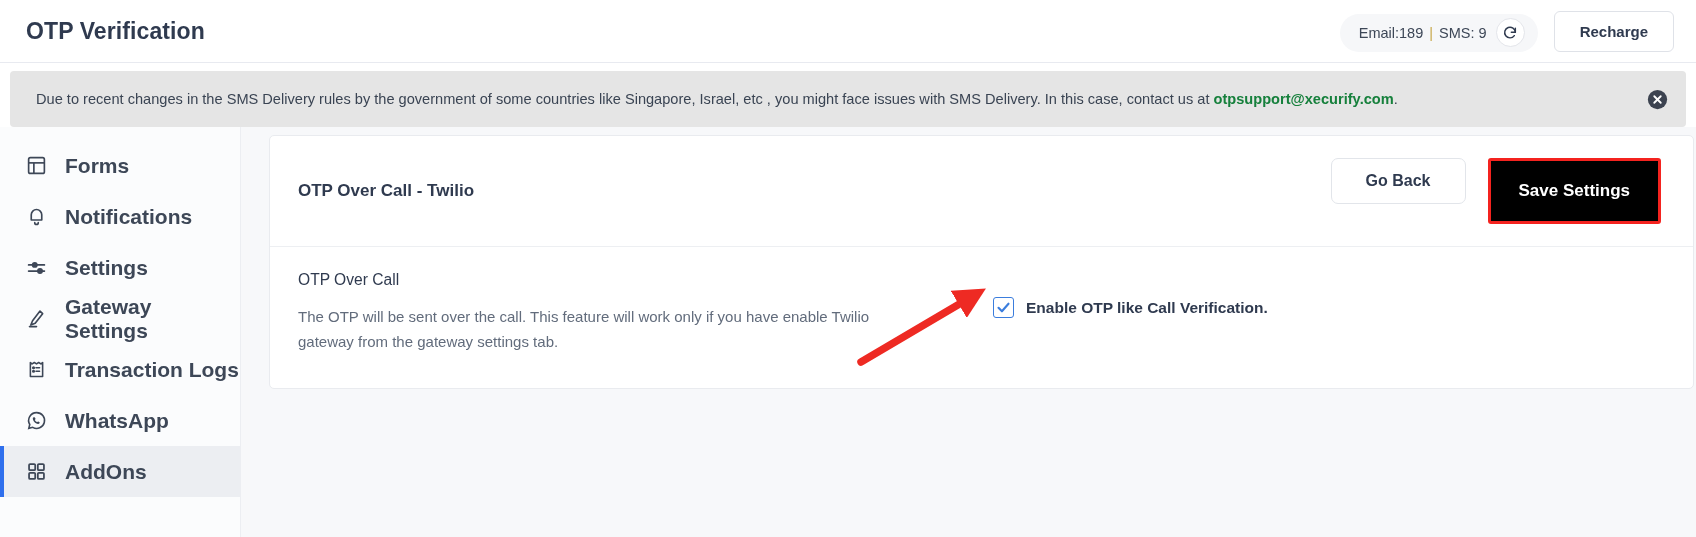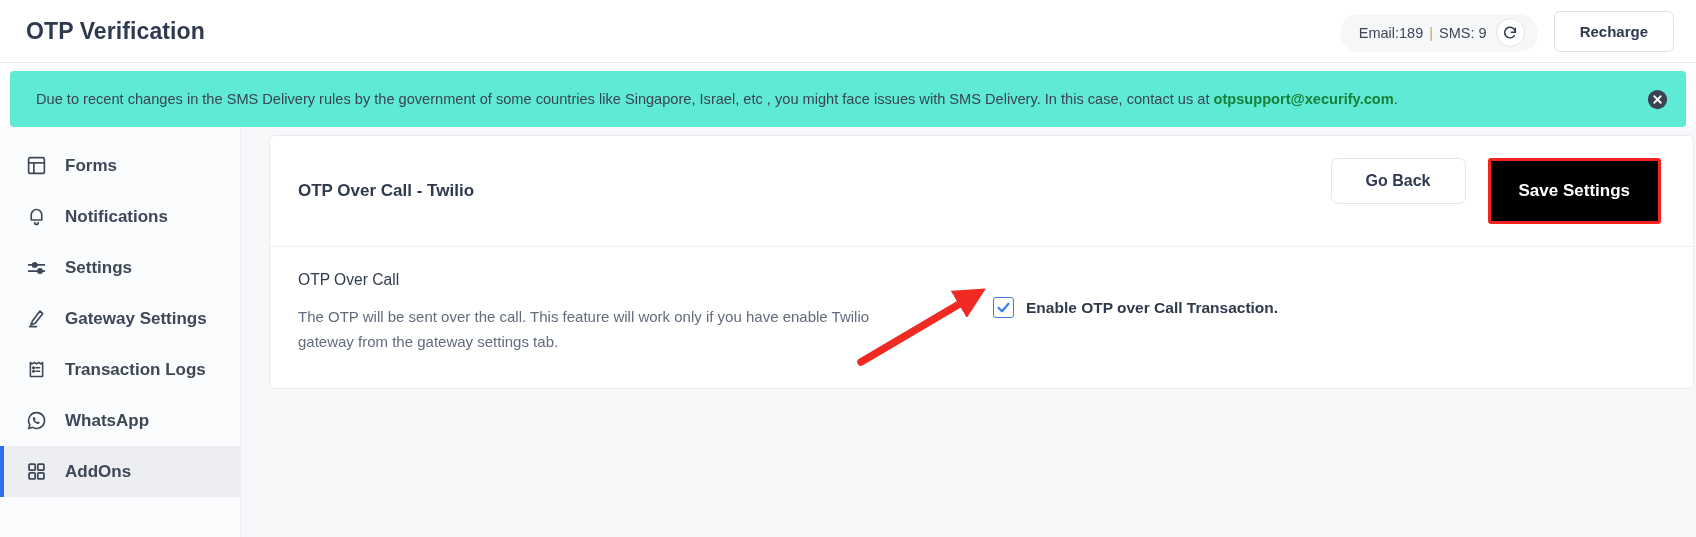--- a/index.html
+++ b/index.html
@@ -79,7 +79,7 @@
   .banner {
     height: 56px;
     margin: 8px 10px 0 10px;
-    background: #5eead4;
+    background: #e5e5e5;
     border-radius: 4px;
     display: flex;
     align-items: center;

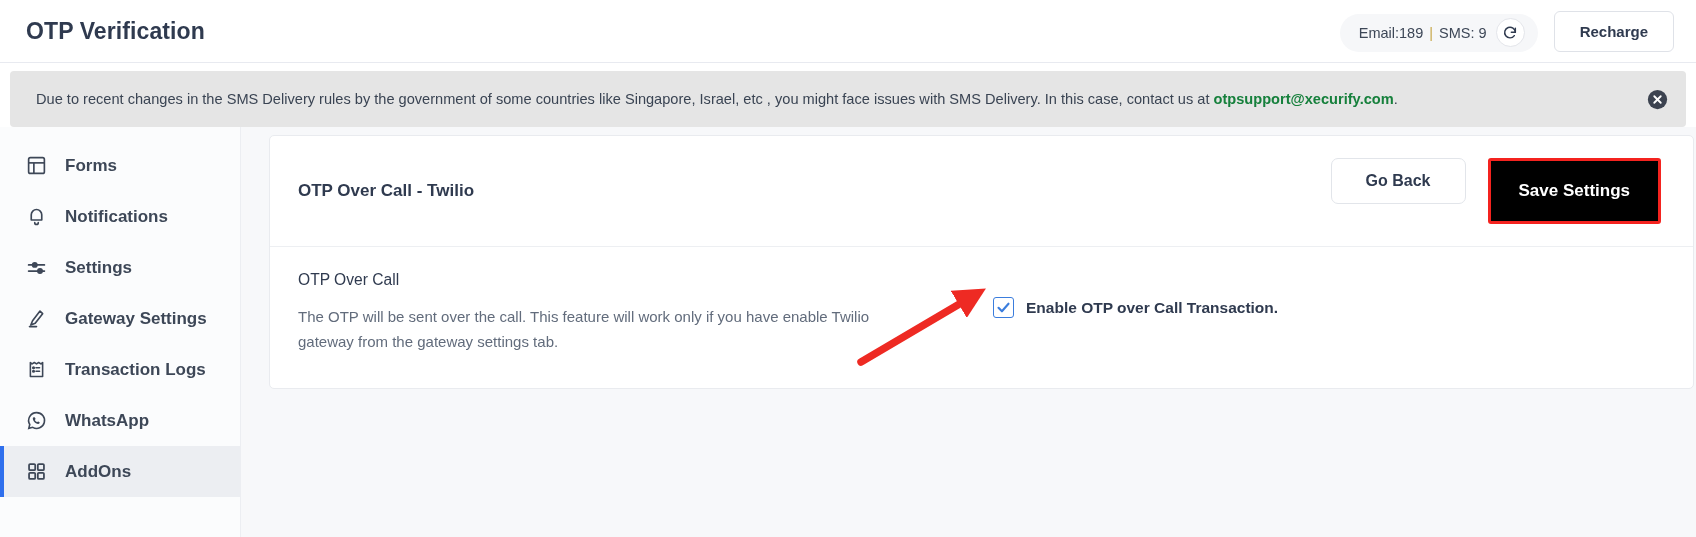--- a/index.html
+++ b/index.html
@@ -131,7 +131,7 @@
     flex: none;
   }
   .nav-label {
-    font-size: 17px;
+    font-size: 21px;
     font-weight: bold;
     color: #3d4757;
   }

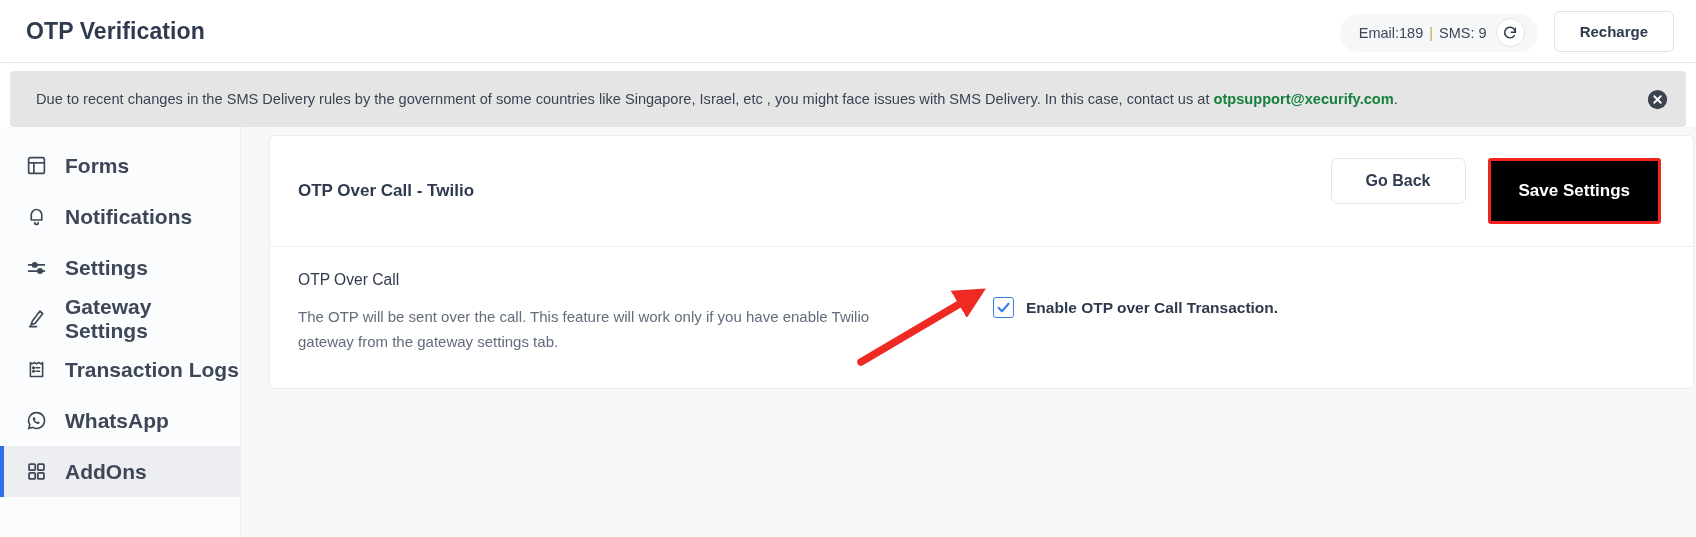--- a/index.html
+++ b/index.html
@@ -404,7 +404,7 @@
               <polyline points="4 12.5 9.5 18 20 6"></polyline>
             </svg>
           </span>
-          <span class="check-label">Enable OTP over Call Transaction.</span>
+          <span class="check-label">Enable OTP like Call Verification.</span>
         </div>
       </div>
     </section>

